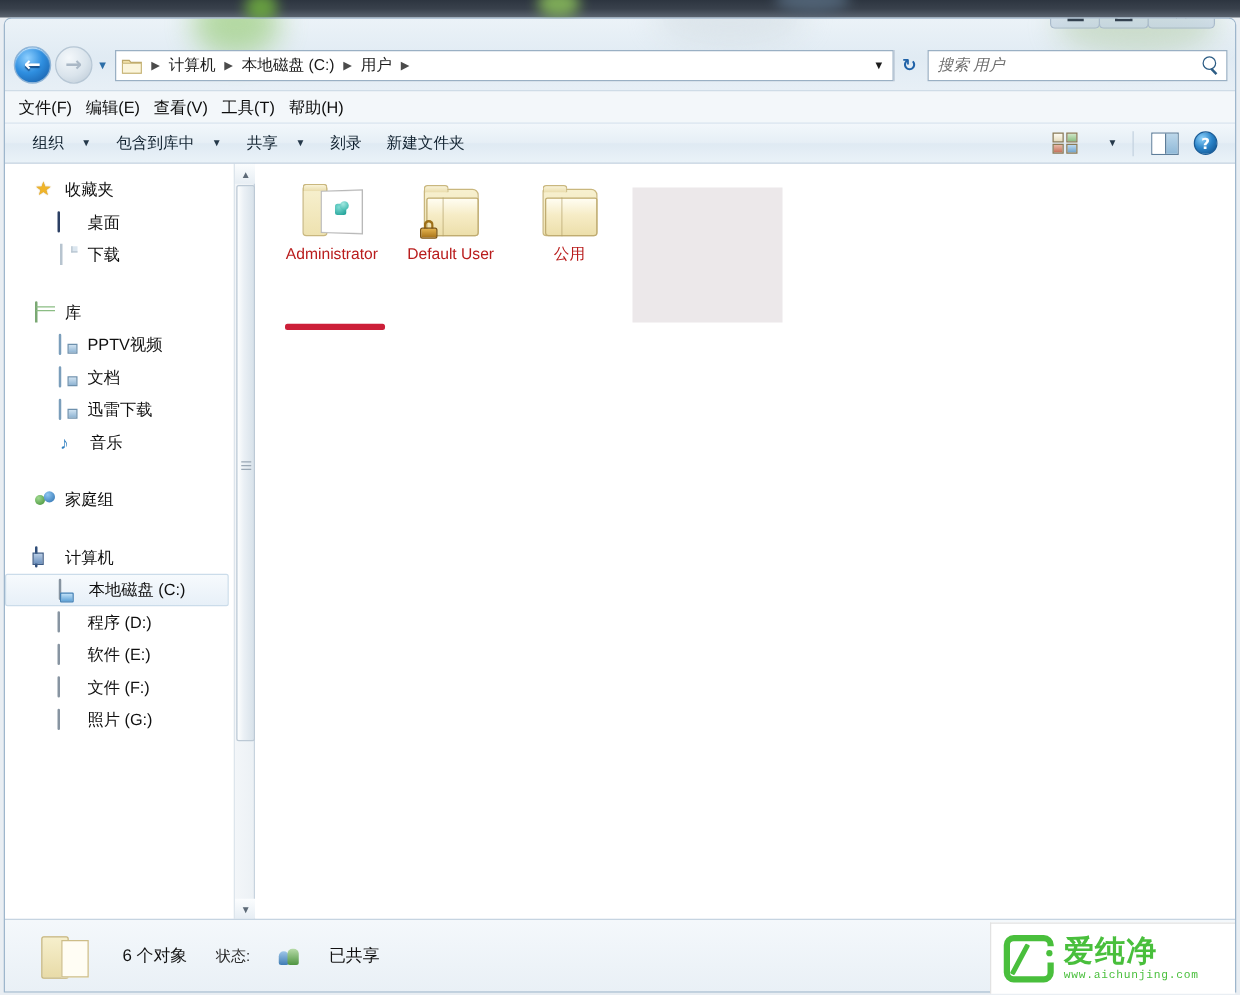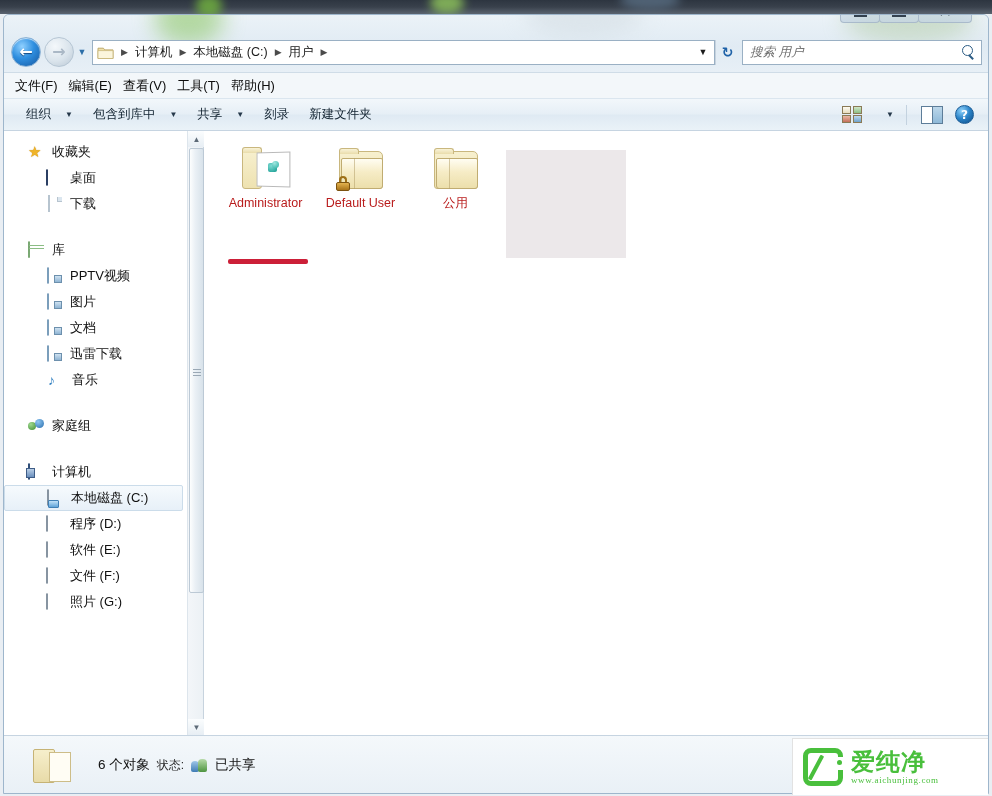--- a/index.html
+++ b/index.html
@@ -634,10 +634,6 @@
           </div>
           <div class="tree-row child">
             <span class="ic"><span class="ic-media"></span></span>
-            <span class="tl">图片</span>
-          </div>
-          <div class="tree-row child">
-            <span class="ic"><span class="ic-media"></span></span>
             <span class="tl">文档</span>
           </div>
           <div class="tree-row child">

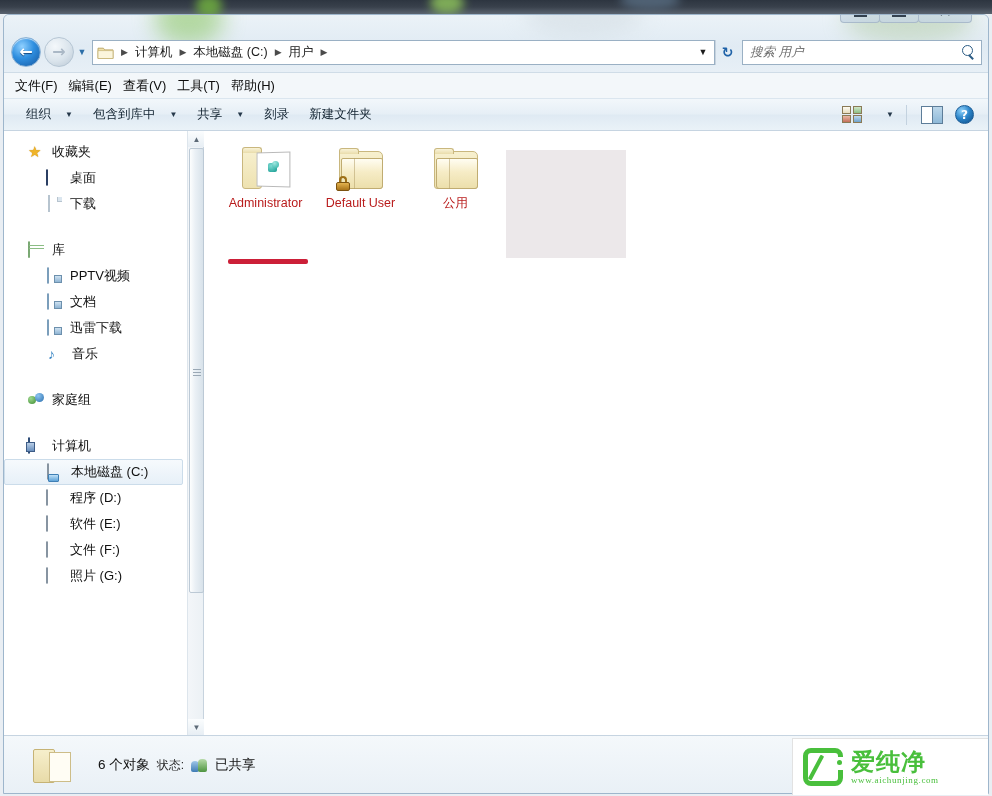--- a/index.html
+++ b/index.html
@@ -433,7 +433,7 @@
   }
   .st-text {
     margin-left: 25px; font-size: 13.5px; color: #111;
-    display: flex; align-items: center; gap: 7px; white-space: nowrap;
+    display: flex; align-items: center; gap: 23px; white-space: nowrap;
   }
   .st-label { color: #2b2b2b; font-size: 12px; }
   .share-ico { width: 17px; height: 15px; position: relative; flex: 0 0 auto; }

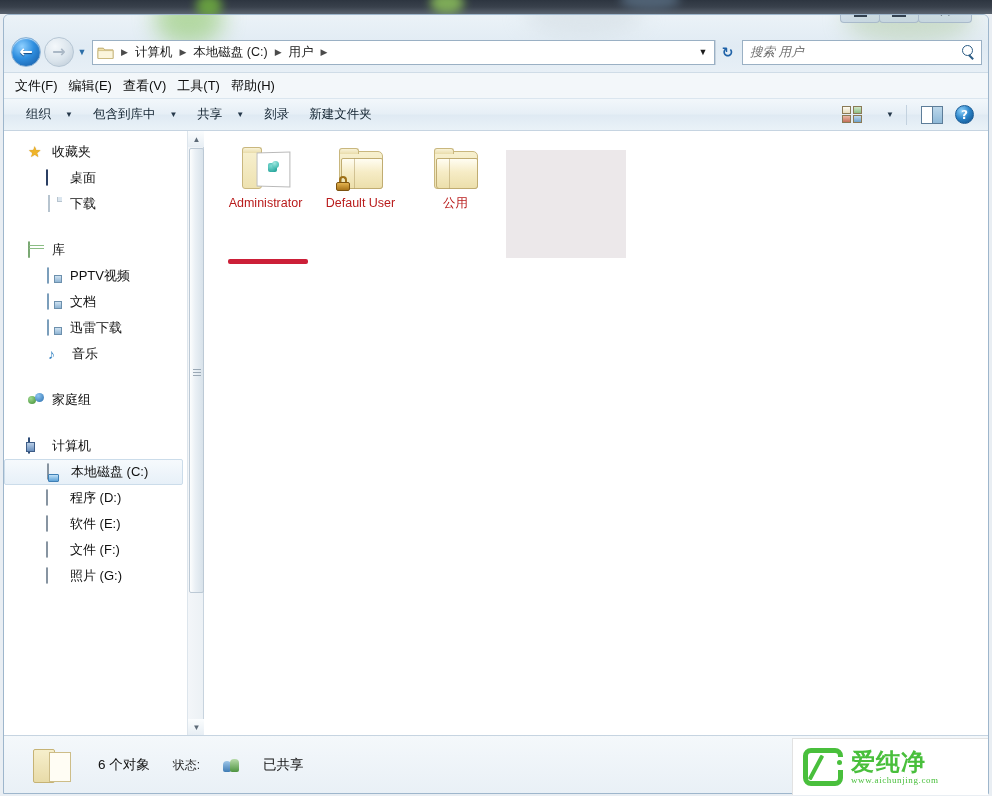--- a/index.html
+++ b/index.html
@@ -479,7 +479,7 @@
   }
   .wm-url {
     font-size: 9px; color: #49bf3c; letter-spacing: .6px;
-    font-family: Liberation Serif, serif;
+    font-family: Liberation Mono, monospace;
   }
 </style>
 </head>

